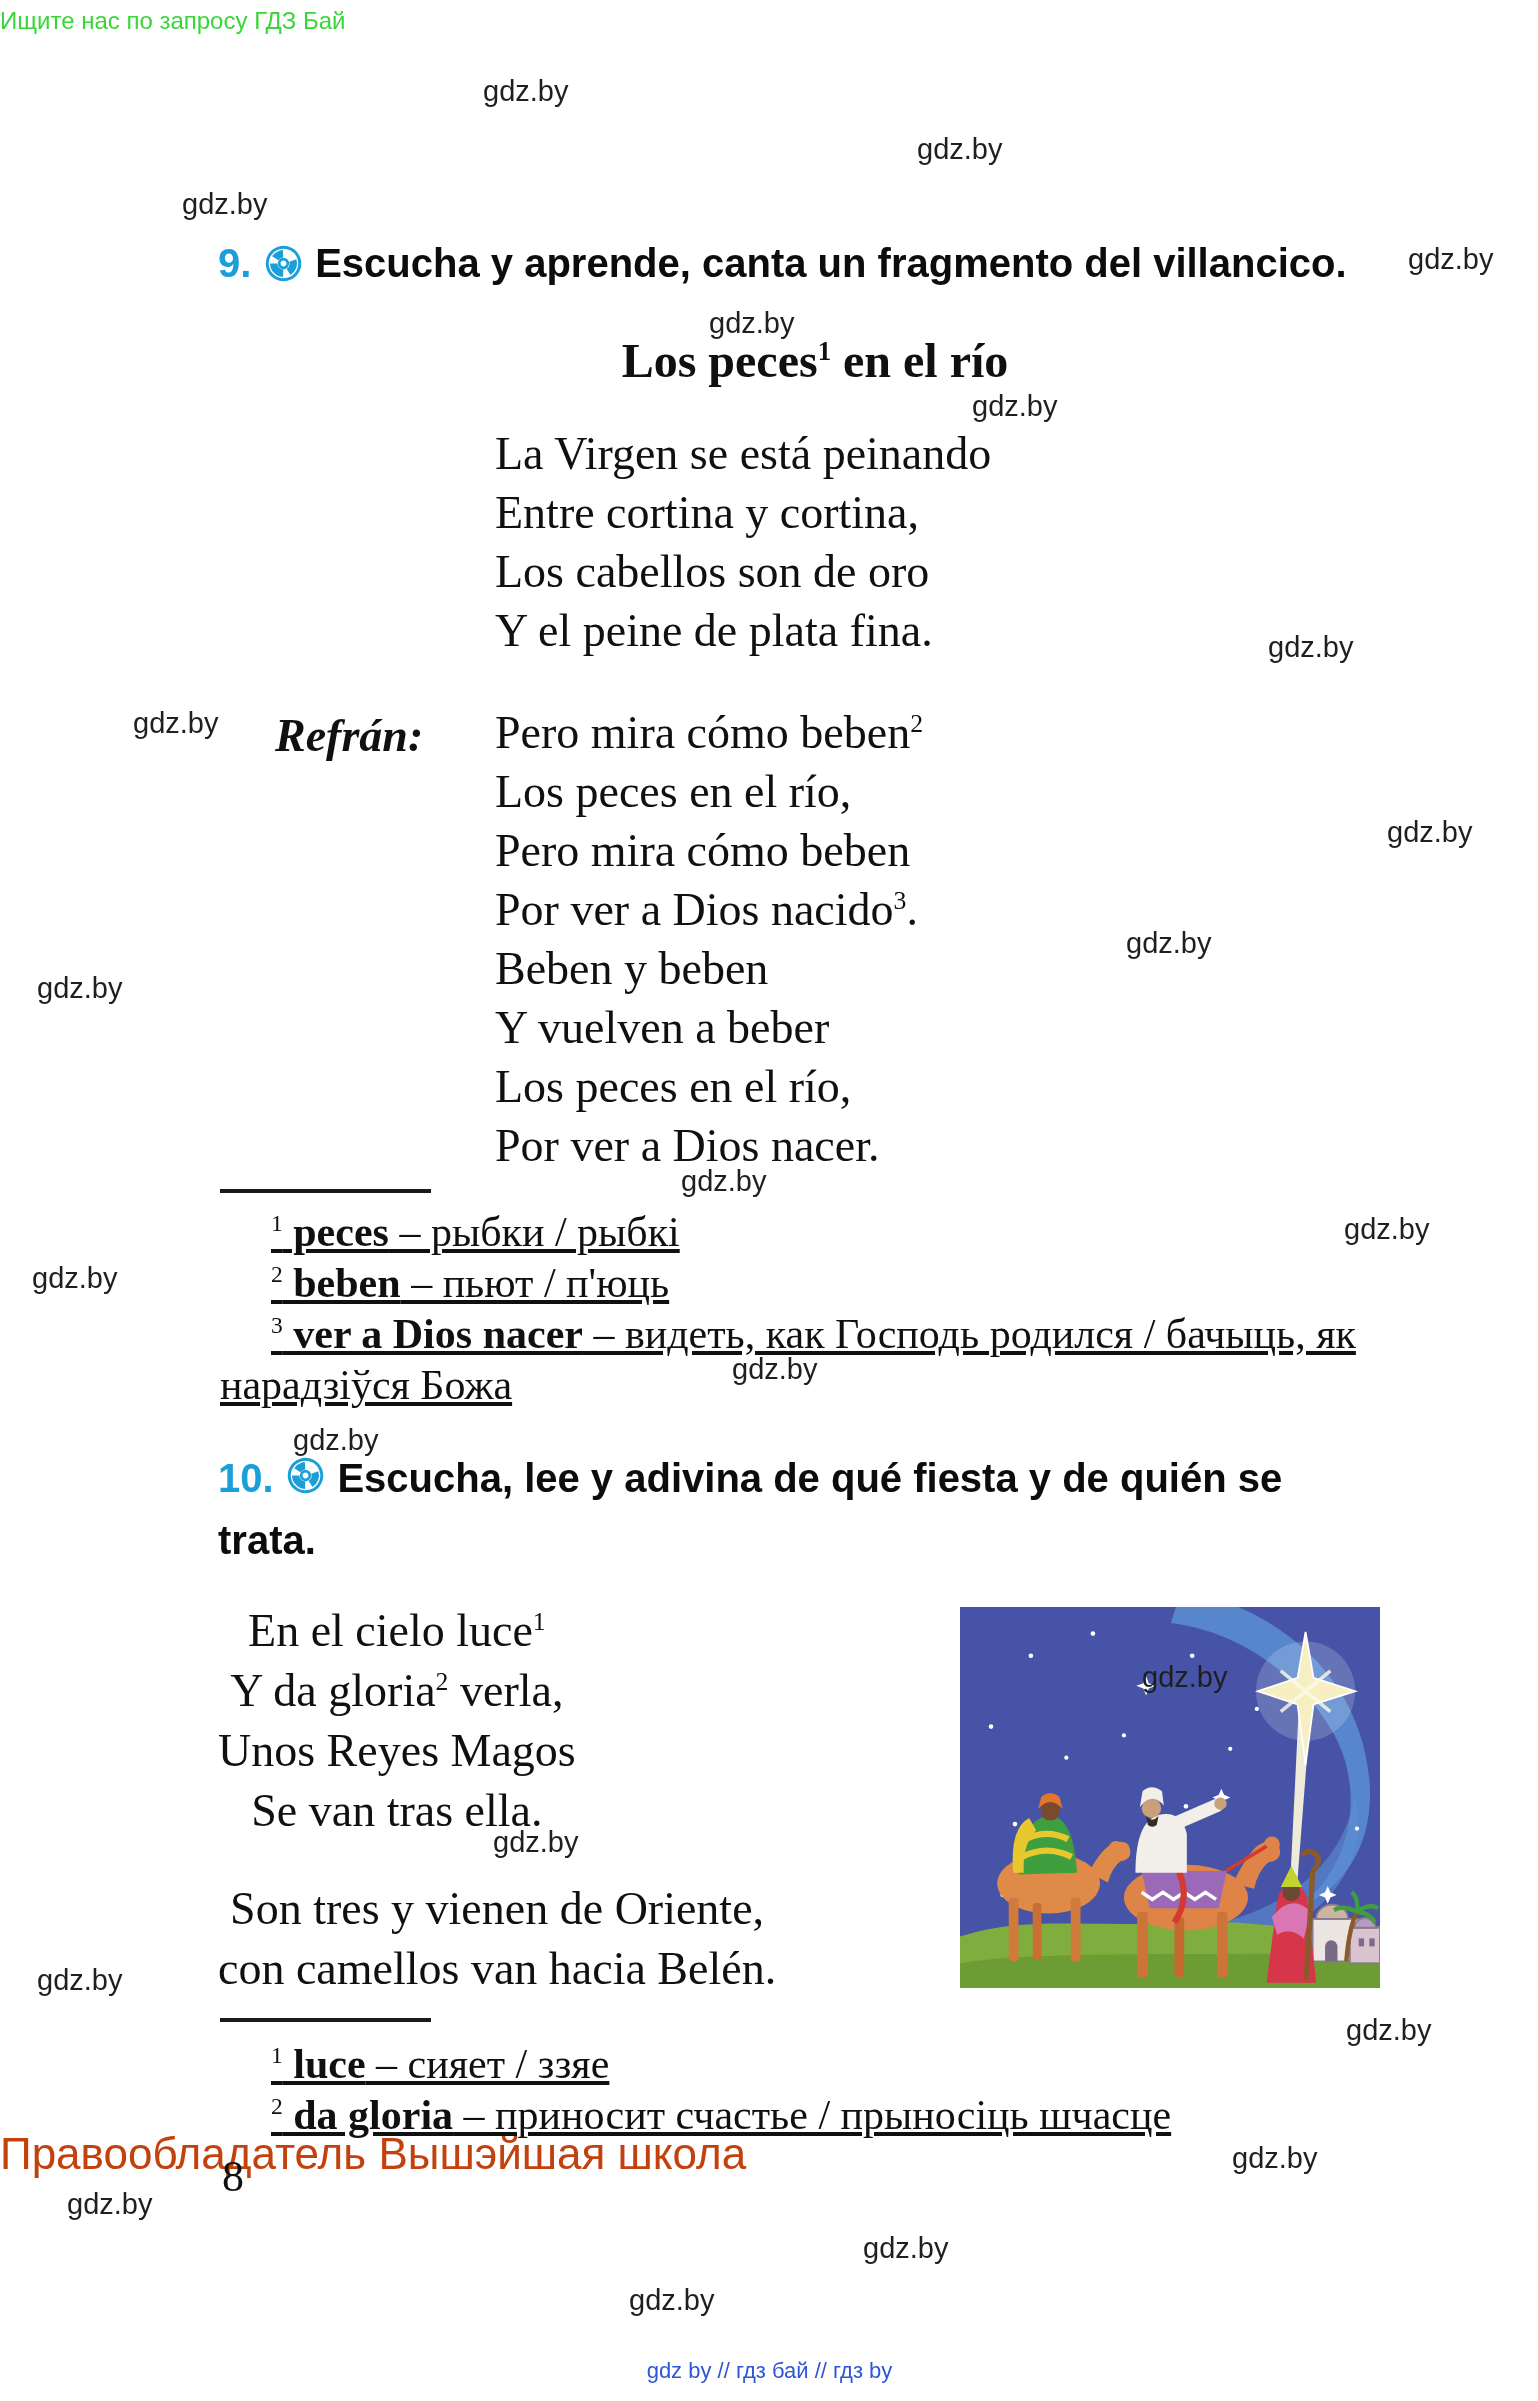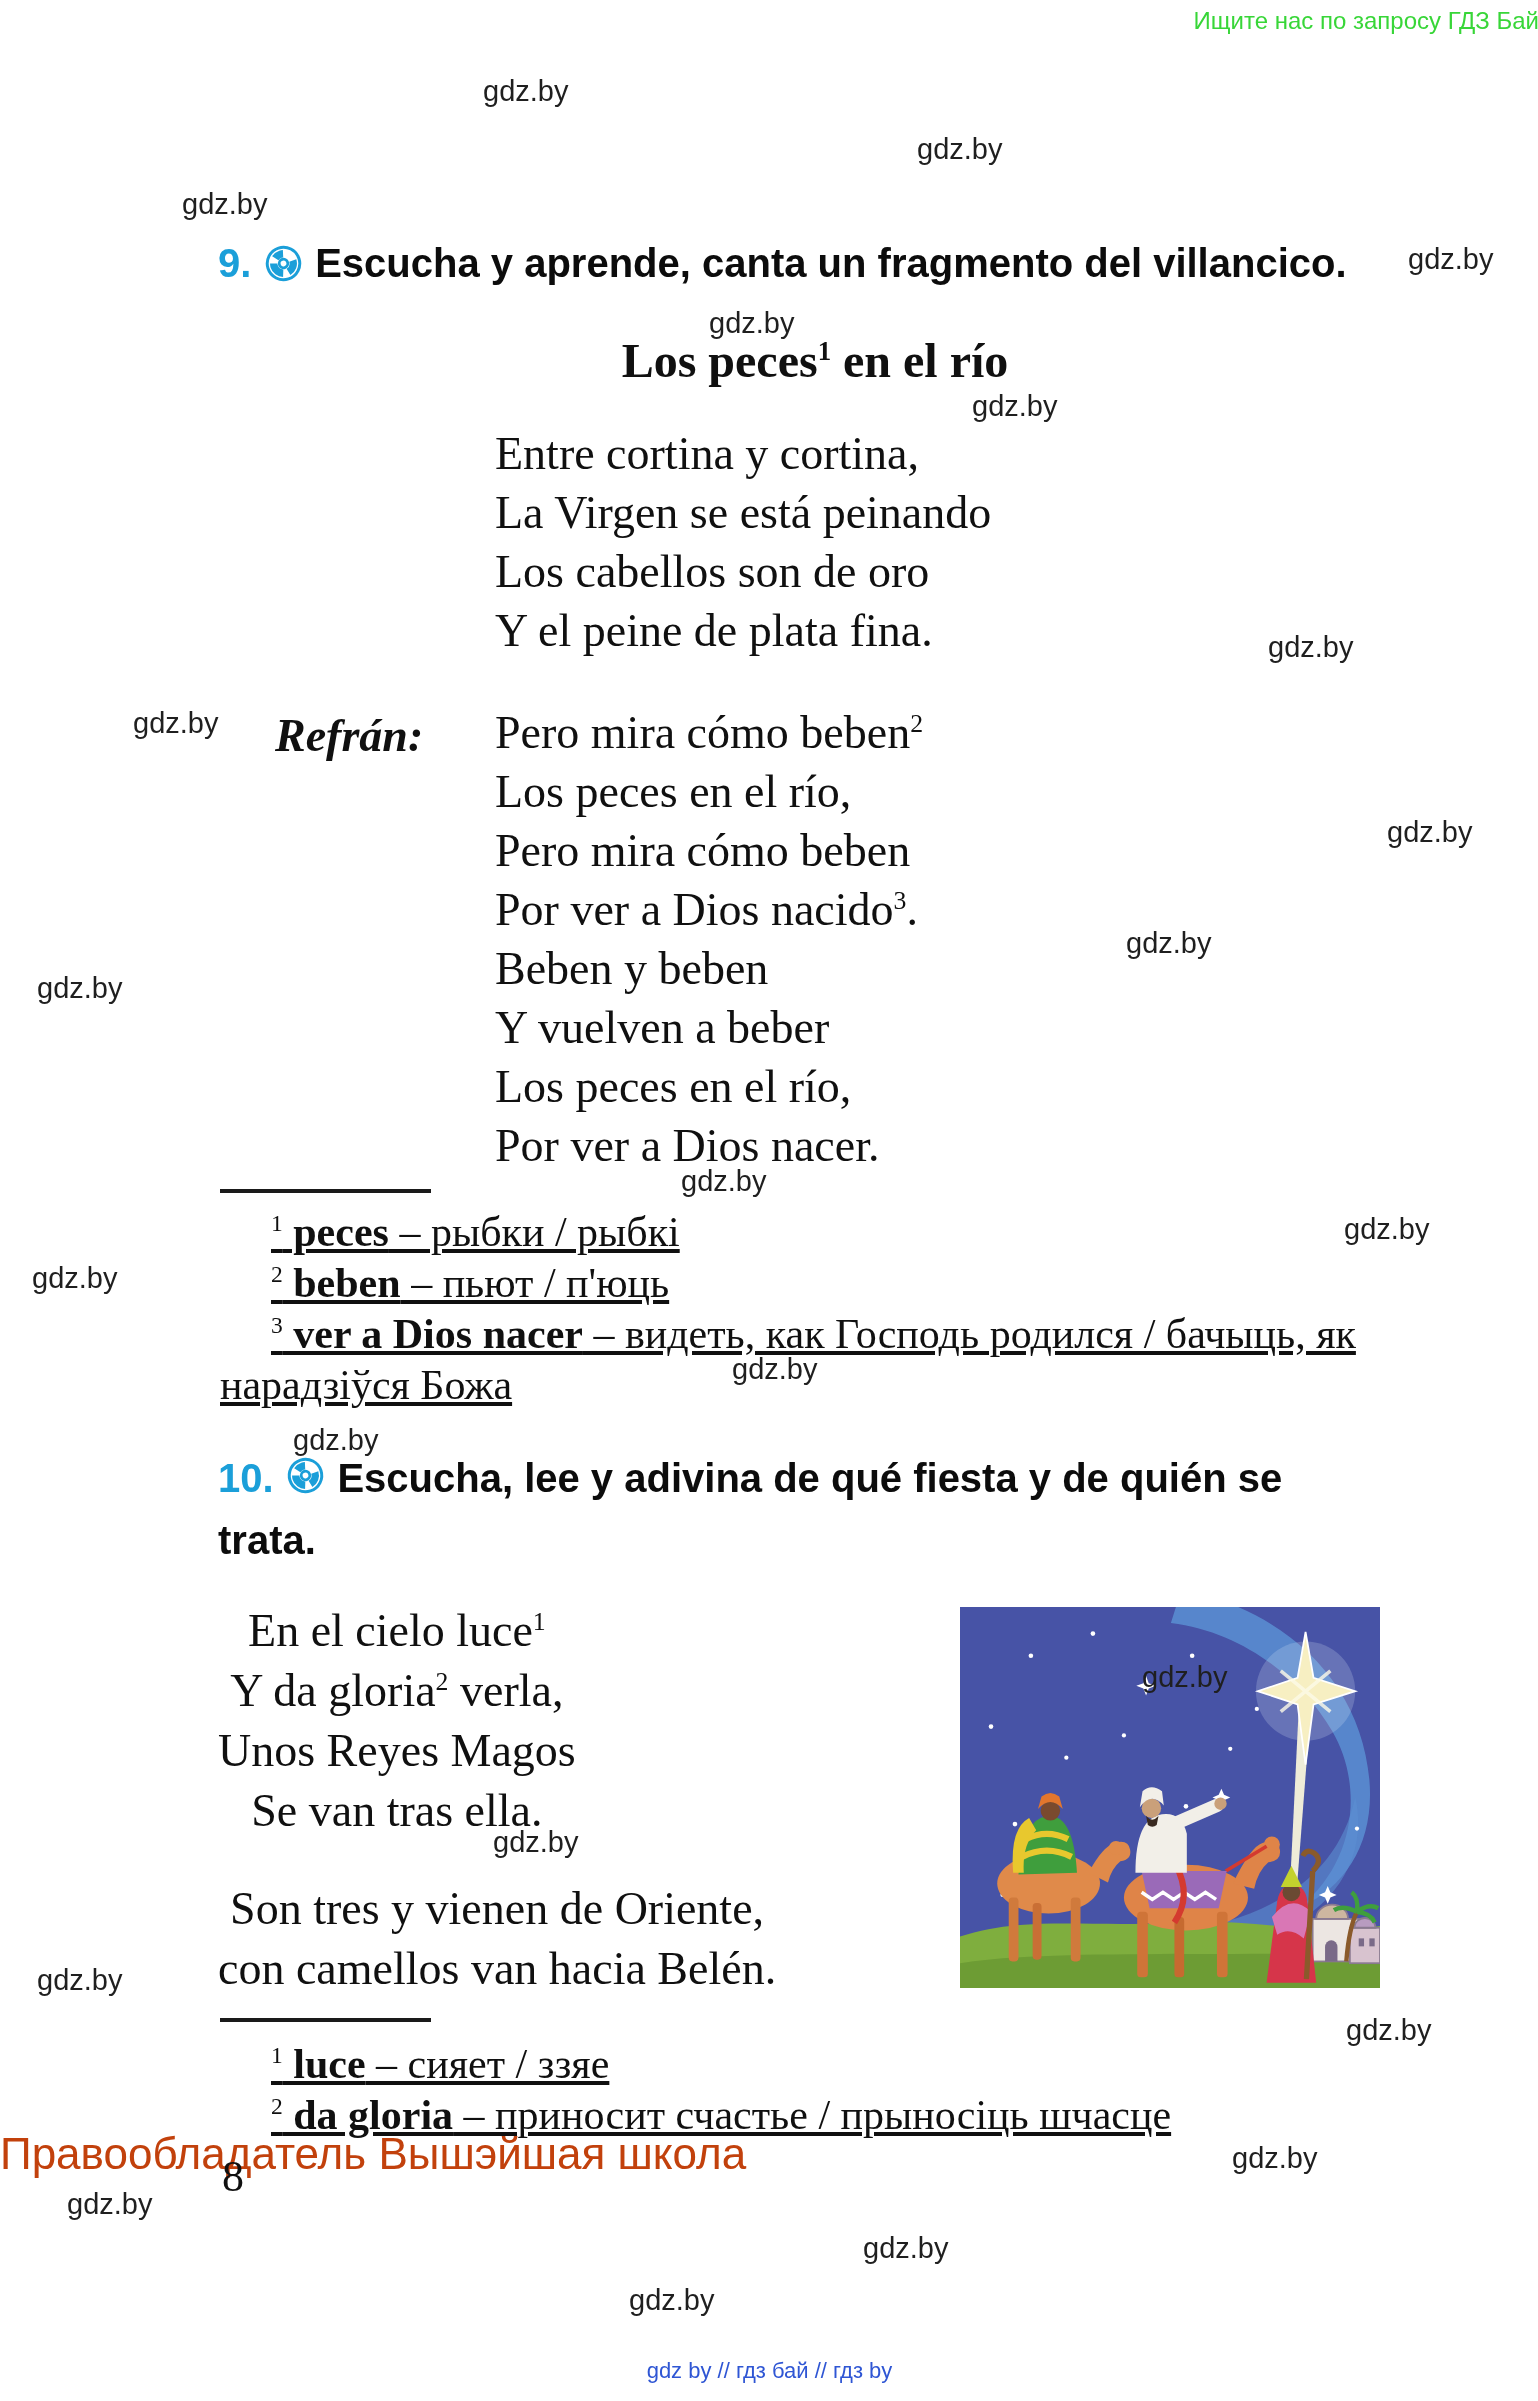--- a/index.html
+++ b/index.html
@@ -5,7 +5,7 @@
   html,body{margin:0;padding:0;background:#9a9a9a;}
   .page{position:relative;width:1539px;height:2401px;margin:0 auto;background:#ffffff;
         overflow:hidden;font-family:"Liberation Serif",serif;color:#101010;}
-  .banner{position:absolute;top:7px;left:0;width:100%;text-align:right;
+  .banner{position:absolute;top:7px;left:0;width:100%;text-align:left;
           font-family:"Liberation Sans",sans-serif;font-size:24px;color:#38d638;}
   .wm{position:absolute;font-family:"Liberation Sans",sans-serif;font-size:29px;
       color:#1f1f1f;z-index:6;white-space:nowrap;}

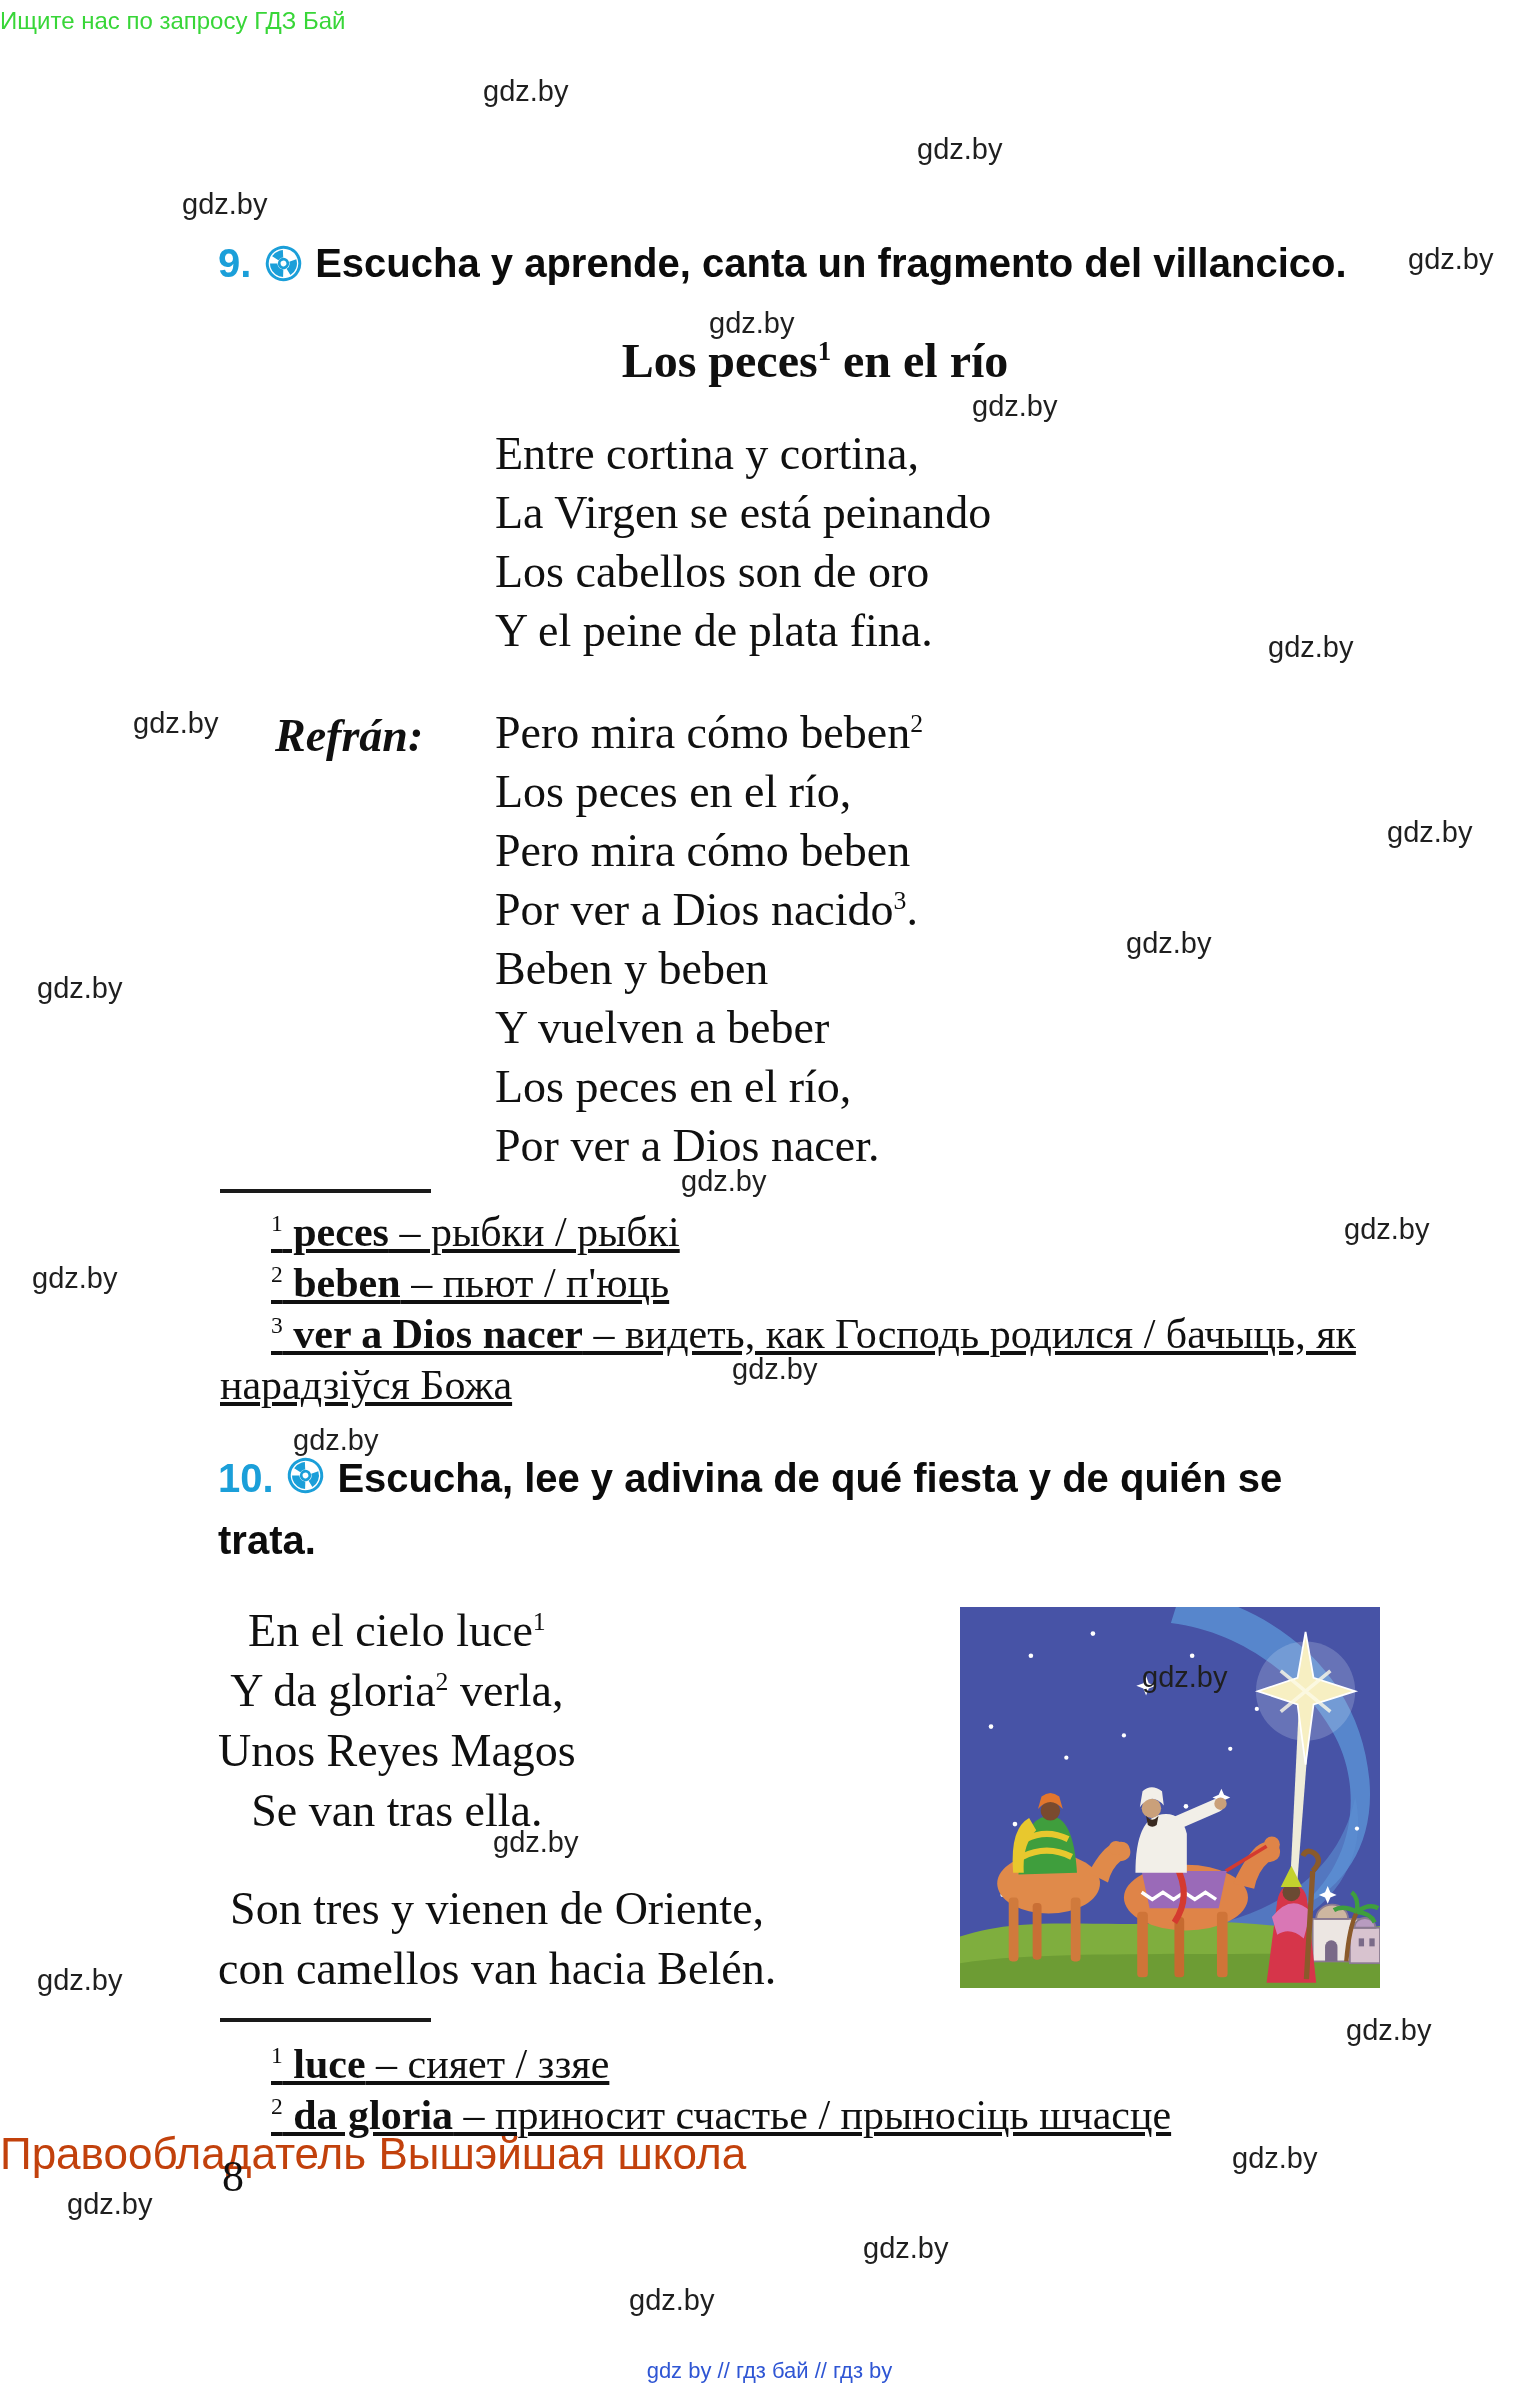--- a/index.html
+++ b/index.html
@@ -58,8 +58,8 @@
   <div class="song-title"><span>Los peces</span><sup>1</sup><span> en el río</span></div>
 
   <div class="lyrics" style="left:495px;top:424px;">
+      <div class="line"><span>La Virgen se está peinando</span></div>
       <div class="line"><span>Entre cortina y cortina,</span></div>
-      <div class="line"><span>La Virgen se está peinando</span></div>
       <div class="line"><span>Los cabellos son de oro</span></div>
       <div class="line"><span>Y el peine de plata fina.</span></div>
     </div>

